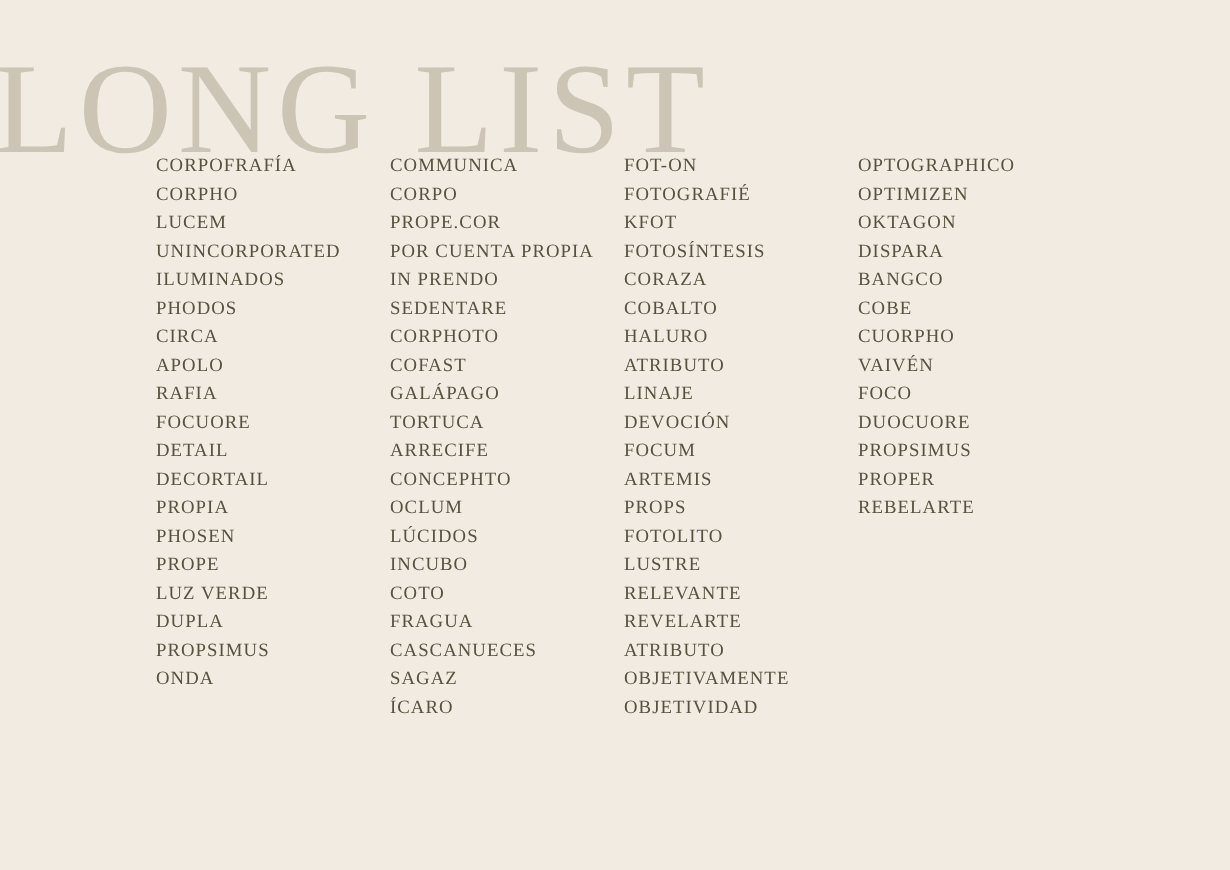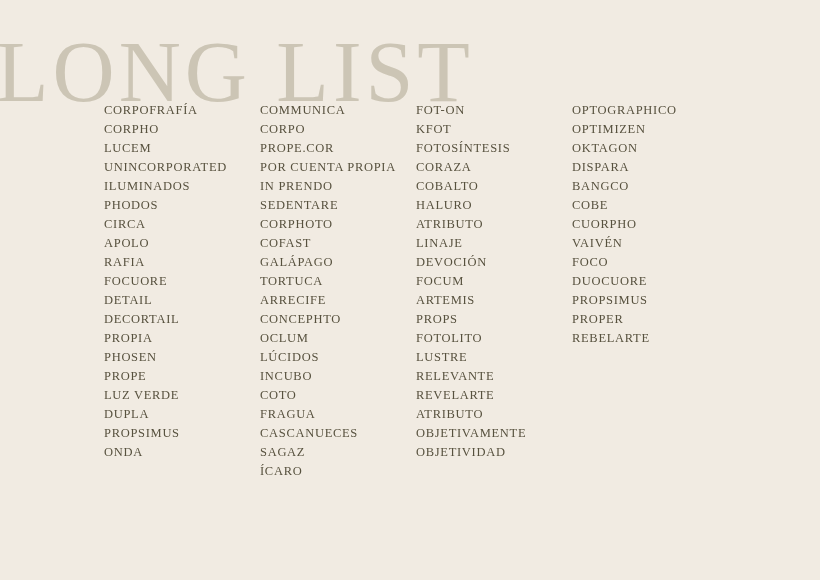--- a/index.html
+++ b/index.html
@@ -159,6 +159,7 @@
 
           <li>FOT-ON</li>
 
+          <li>FOTOGRAFIÉ</li>
 
           <li>KFOT</li>
 

